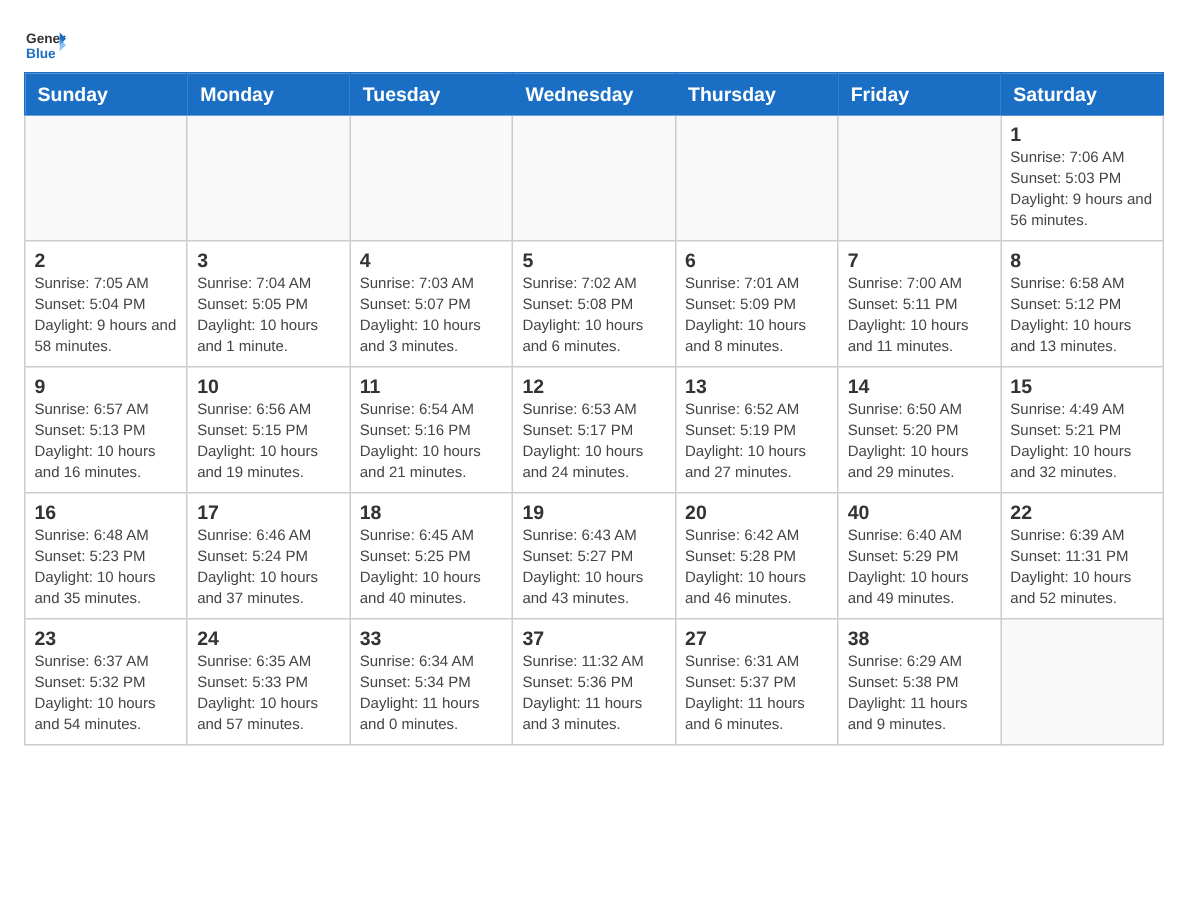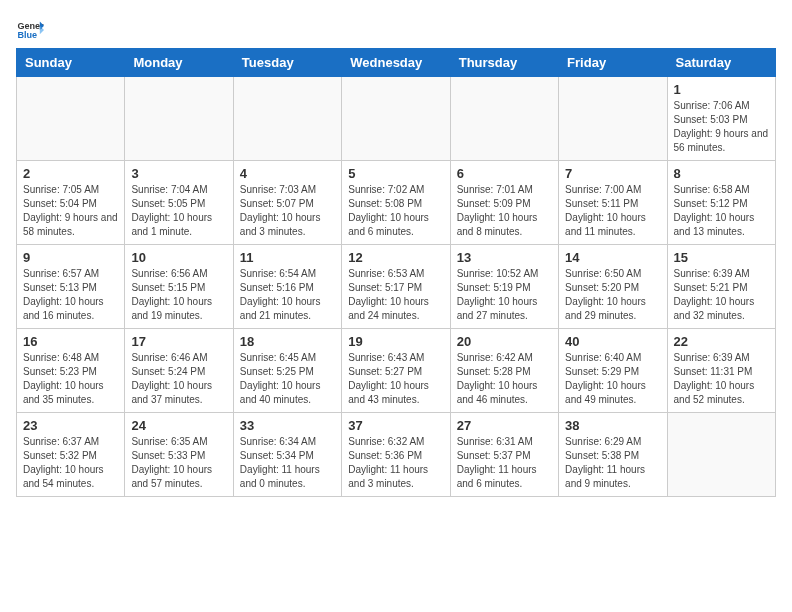--- a/index.html
+++ b/index.html
@@ -191,7 +191,7 @@
         </td>
         <td>
           <div class="day-number">13</div>
-          <div class="day-info">Sunrise: 10:52 AM
+          <div class="day-info">Sunrise: 6:52 AM
 Sunset: 5:19 PM
 Daylight: 10 hours and 27 minutes.</div>
         </td>

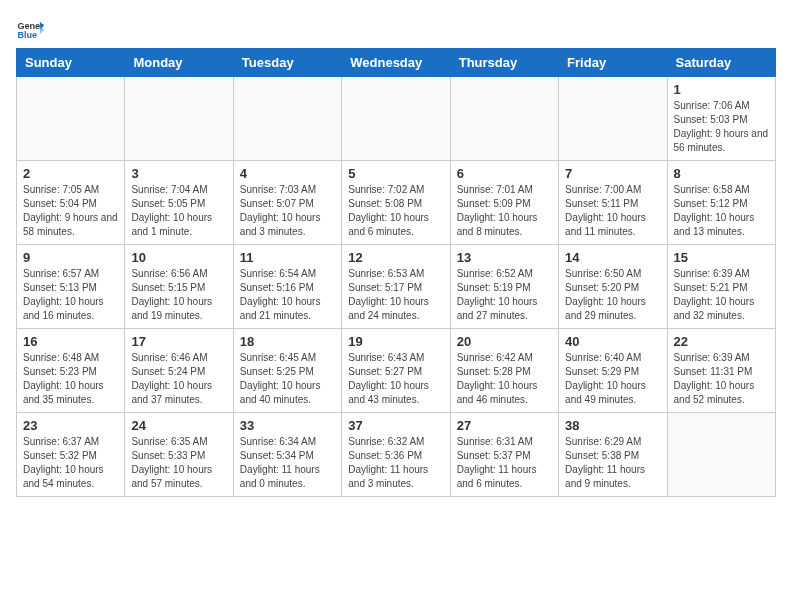--- a/index.html
+++ b/index.html
@@ -203,7 +203,7 @@
         </td>
         <td>
           <div class="day-number">15</div>
-          <div class="day-info">Sunrise: 6:39 AM
+          <div class="day-info">Sunrise: 4:49 AM
 Sunset: 5:21 PM
 Daylight: 10 hours and 32 minutes.</div>
         </td>

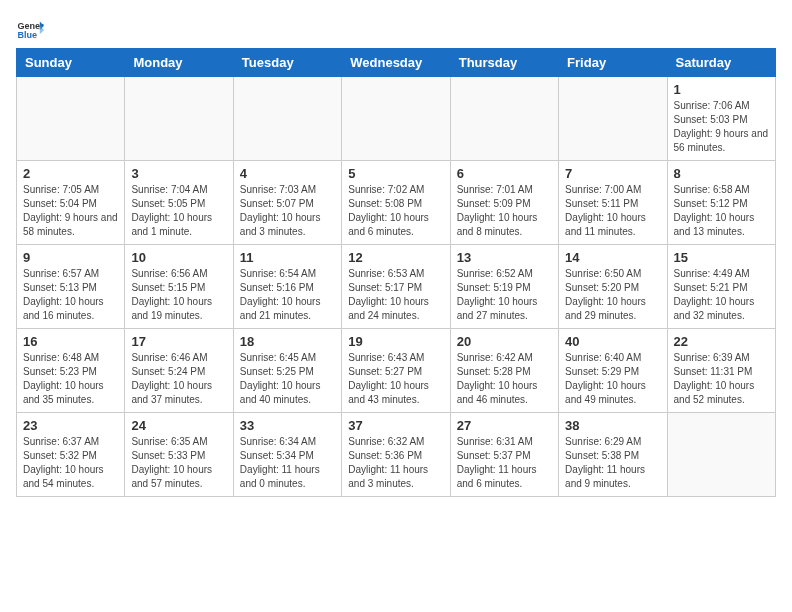--- a/index.html
+++ b/index.html
@@ -273,7 +273,7 @@
         </td>
         <td>
           <div class="day-number">37</div>
-          <div class="day-info">Sunrise: 6:32 AM
+          <div class="day-info">Sunrise: 11:32 AM
 Sunset: 5:36 PM
 Daylight: 11 hours and 3 minutes.</div>
         </td>

